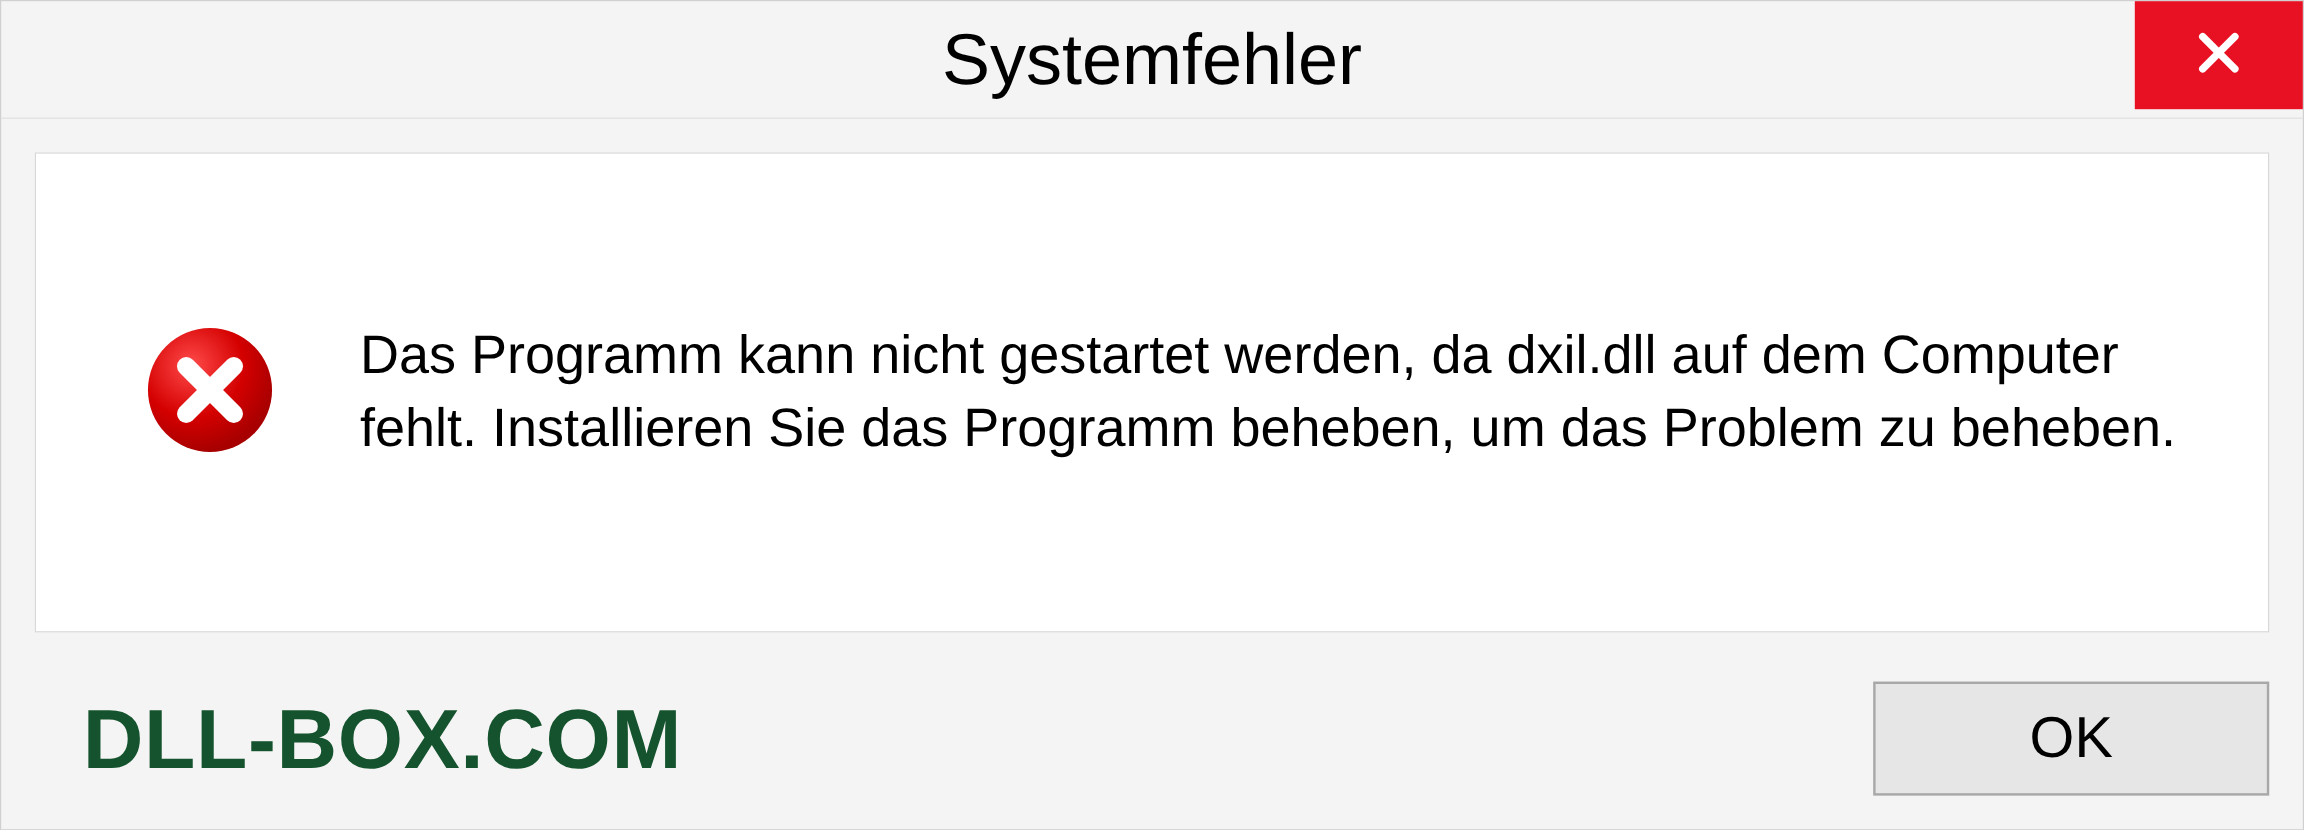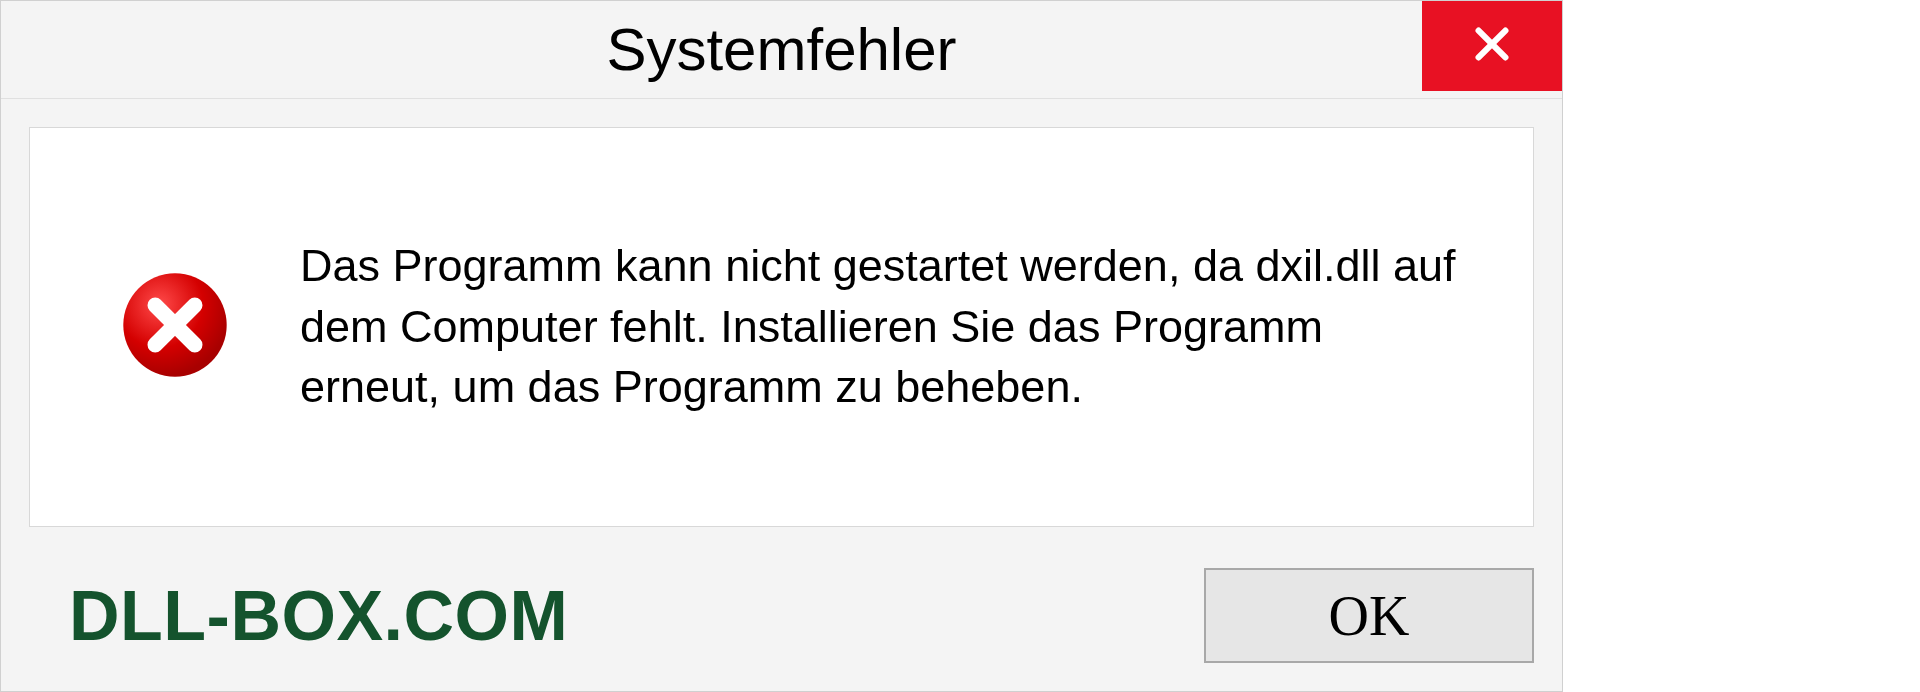--- a/index.html
+++ b/index.html
@@ -16,7 +16,7 @@
       overflow: hidden;
     }
     .dialog {
-      width: 1563px;
+      width: 1920px;
       height: 692px;
       background: #f4f4f4;
       border: 1px solid #d0d0d0;

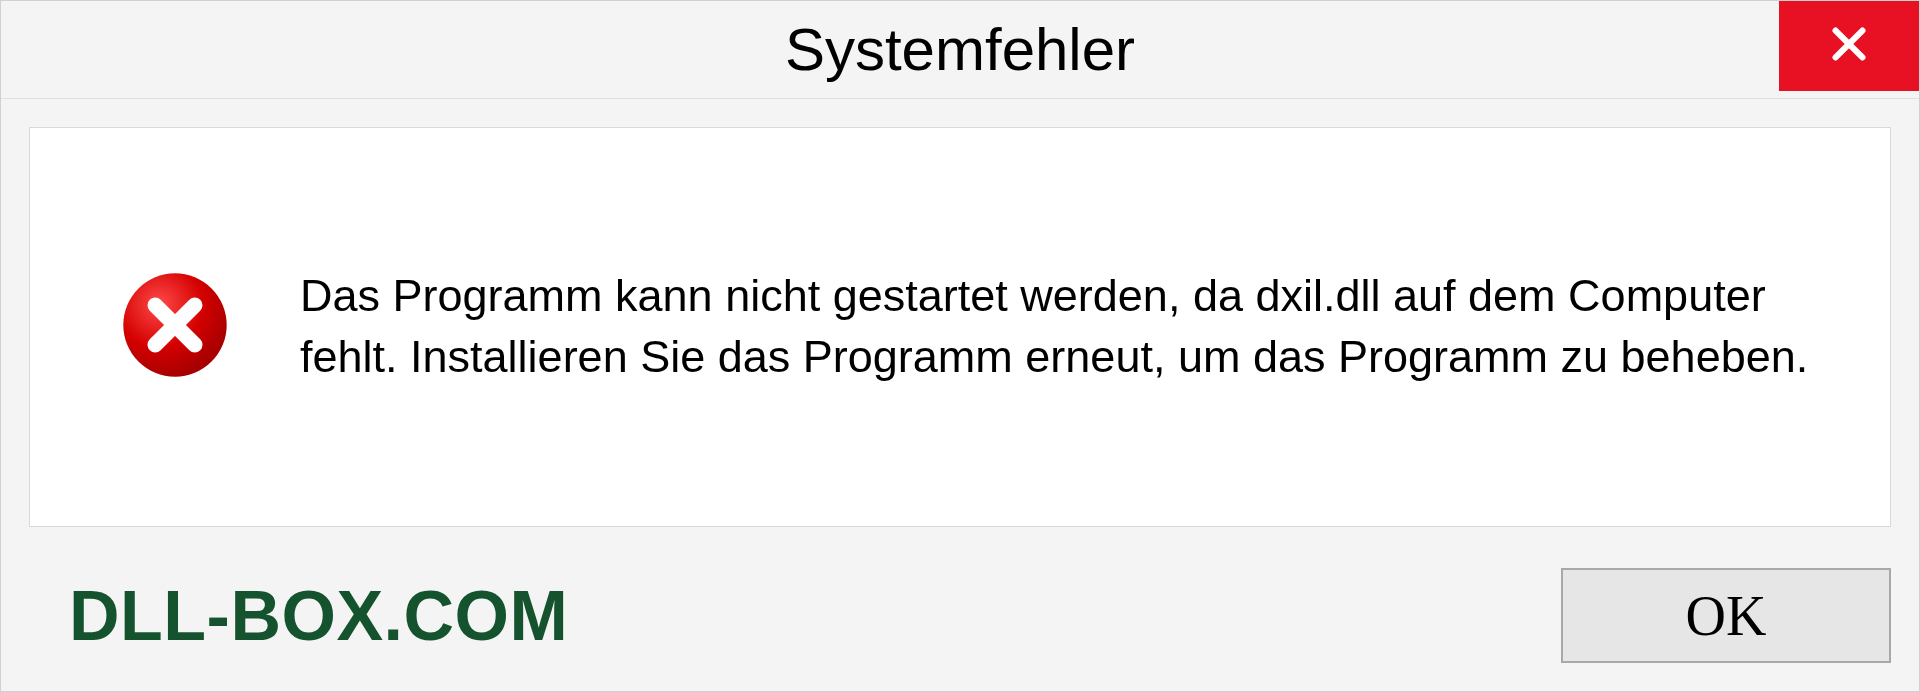--- a/index.html
+++ b/index.html
@@ -140,7 +140,7 @@
         </g>
       </svg>
     </div>
-    <div class="message-text">Das Programm kann nicht gestartet werden, da dxil.dll auf dem Computer fehlt. Installieren Sie das Programm erneut, um das Programm zu beheben.</div>
+    <div class="message-text">Das Programm kann nicht gestartet werden, da dxil.dll auf dem Computer fehlt. Installieren Sie das Programm beheben, um das Problem zu beheben.</div>
   </div>
 
   <div class="footer">

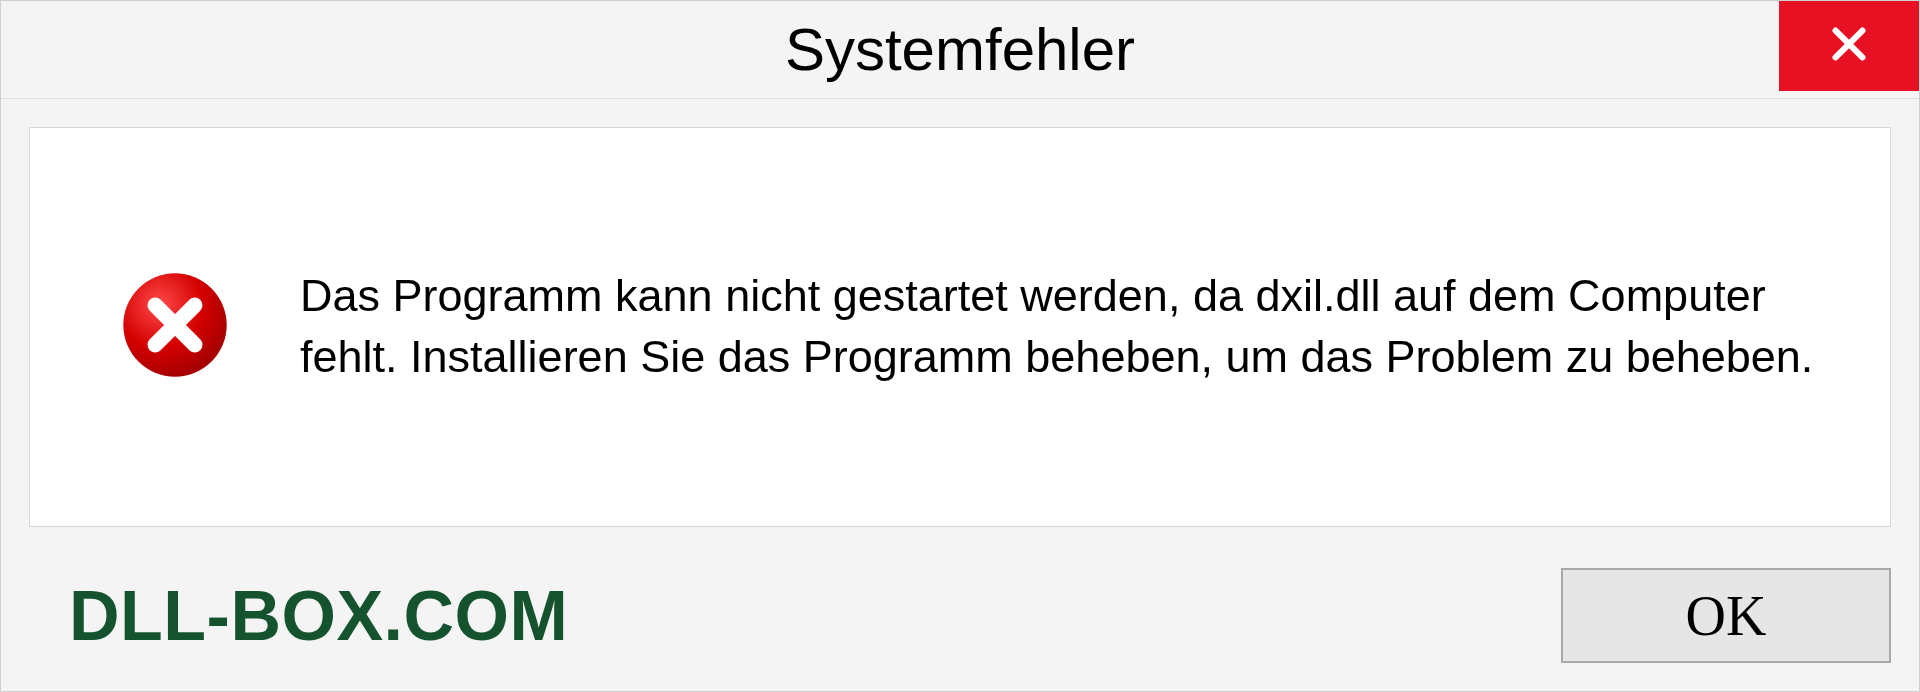--- a/index.html
+++ b/index.html
@@ -97,13 +97,13 @@
       height: 95px;
       background: #e6e6e6;
       border: 2px solid #a8a8a8;
-      font-size: 56px;
+      font-size: 48px;
       color: #000;
       display: flex;
       align-items: center;
       justify-content: center;
       cursor: pointer;
-      font-family: Liberation Serif, serif;
+      font-family: Liberation Sans, sans-serif;
     }
   </style>
 </head>

